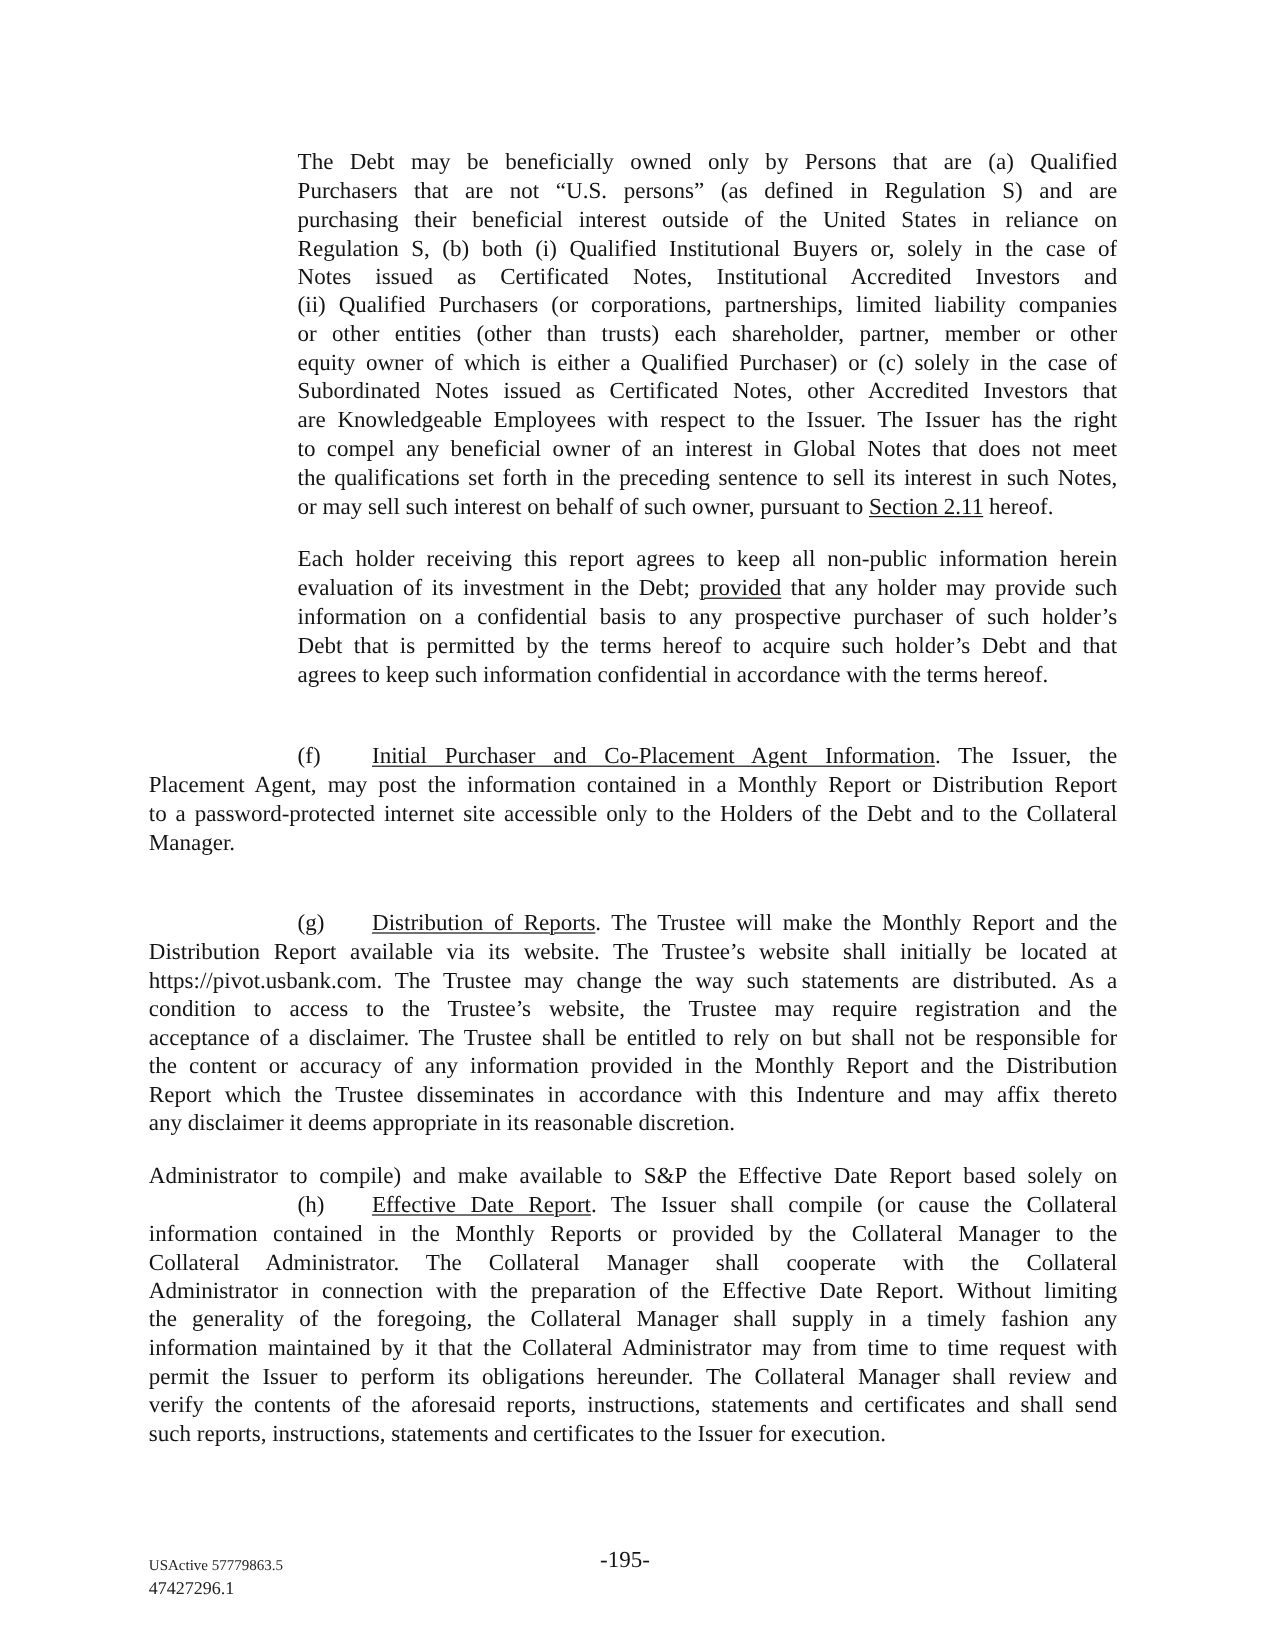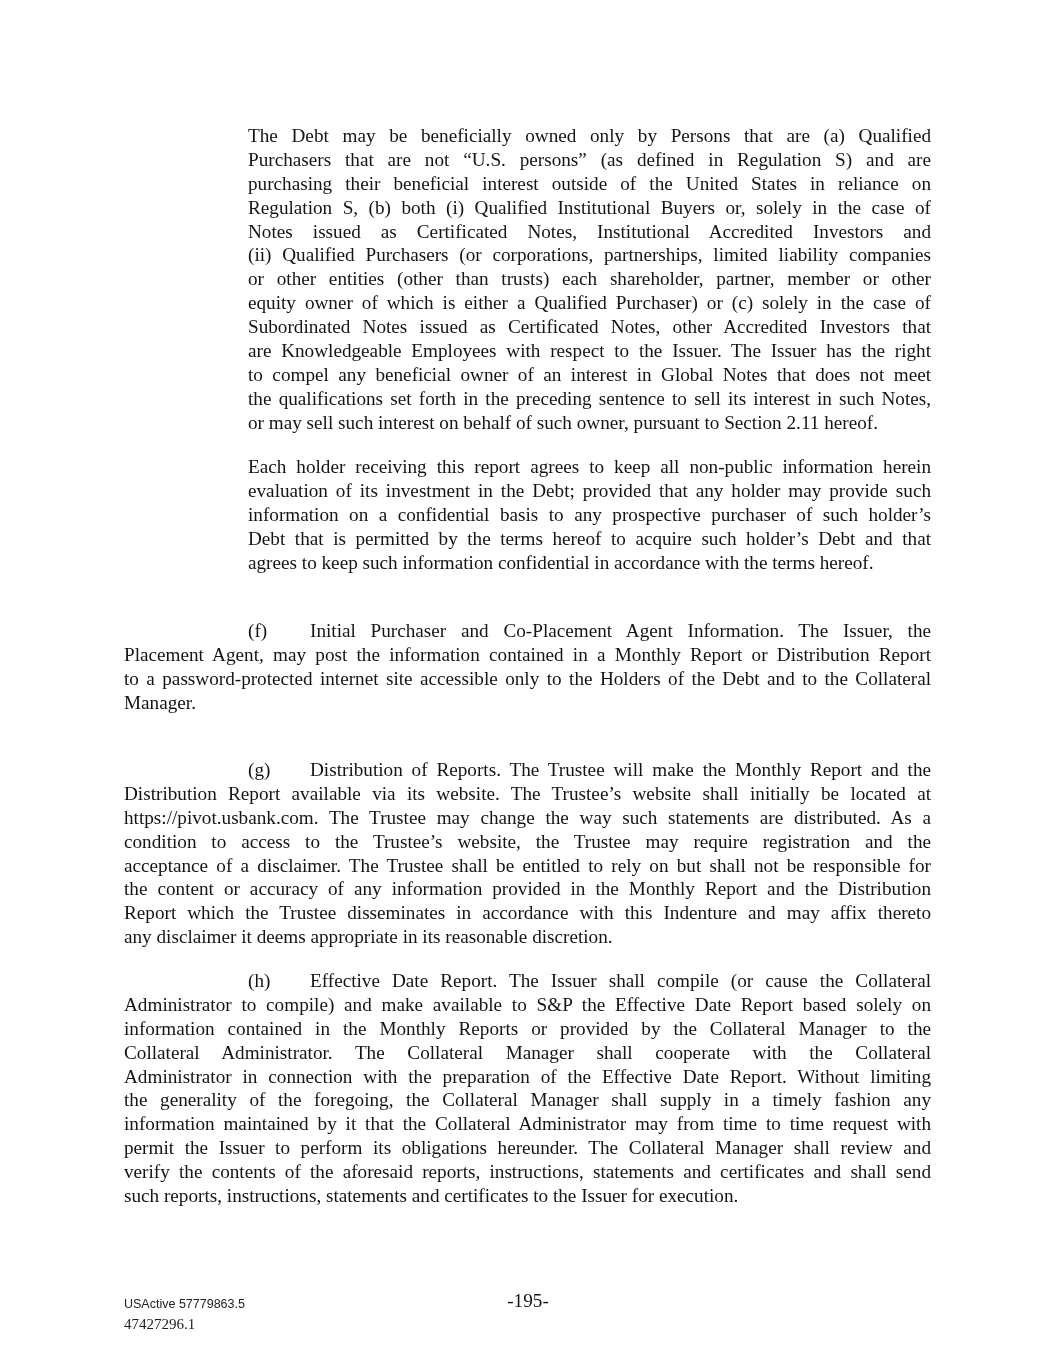--- a/index.html
+++ b/index.html
@@ -8,7 +8,7 @@
   .para { position: absolute; font-family: "Liberation Serif", "DejaVu Serif", serif; font-size: 19.2px; line-height: 23.9px; color: #141414; }
   .line { display: block; white-space: nowrap; text-align: justify; text-align-last: justify; height: 23.9px; overflow: hidden; }
   .line.last { text-align-last: left; }
-  .u { text-decoration-thickness: 1px; text-underline-offset: 2px; }
+  .u { text-decoration: underline; text-decoration-thickness: 1px; text-underline-offset: 2px; }
   .p-indented { left: 248px; width: 683px; }
   .p-full { left: 124px; width: 807px; }
   .lbl { display: inline-block; width: 62px; text-align: left; }

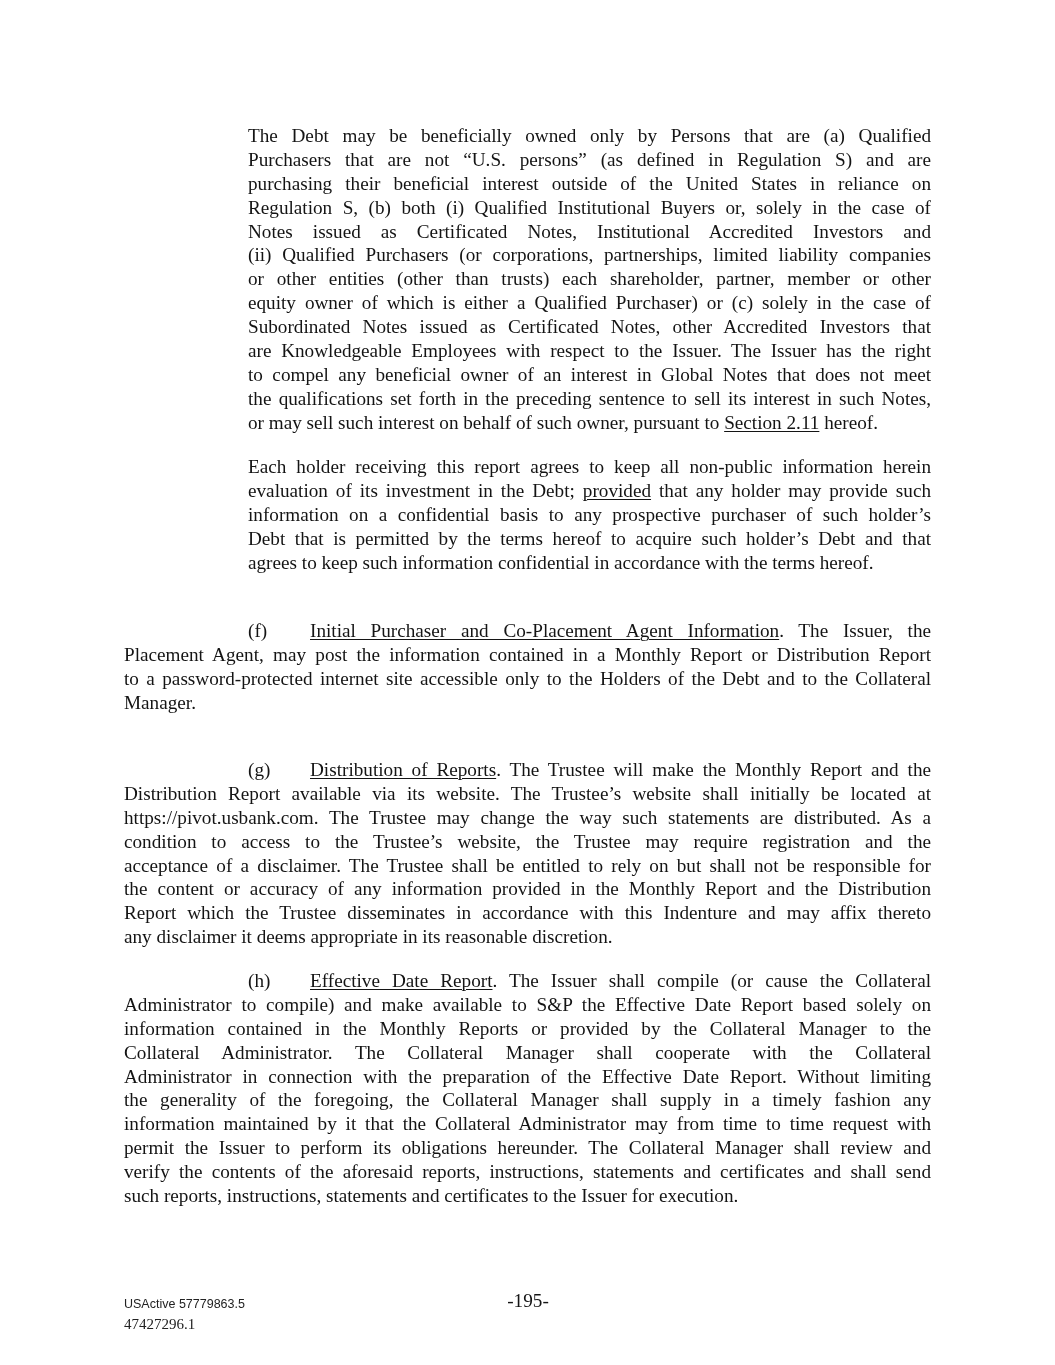--- a/index.html
+++ b/index.html
@@ -65,8 +65,8 @@
   </div>
 
   <div class="para p-full" style="top:969px;">
+    <span class="line">Administrator to compile) and make available to S&amp;P the Effective Date Report based solely on</span>
     <span class="line"><span class="indent"></span><span class="lbl">(h)</span><span class="u">Effective Date Report</span><span>.  The Issuer shall compile (or cause the Collateral</span></span>
-    <span class="line">Administrator to compile) and make available to S&amp;P the Effective Date Report based solely on</span>
     <span class="line">information contained in the Monthly Reports or provided by the Collateral Manager to the</span>
     <span class="line">Collateral Administrator.   The Collateral Manager shall cooperate with the Collateral</span>
     <span class="line">Administrator in connection with the preparation of the Effective Date Report.  Without limiting</span>

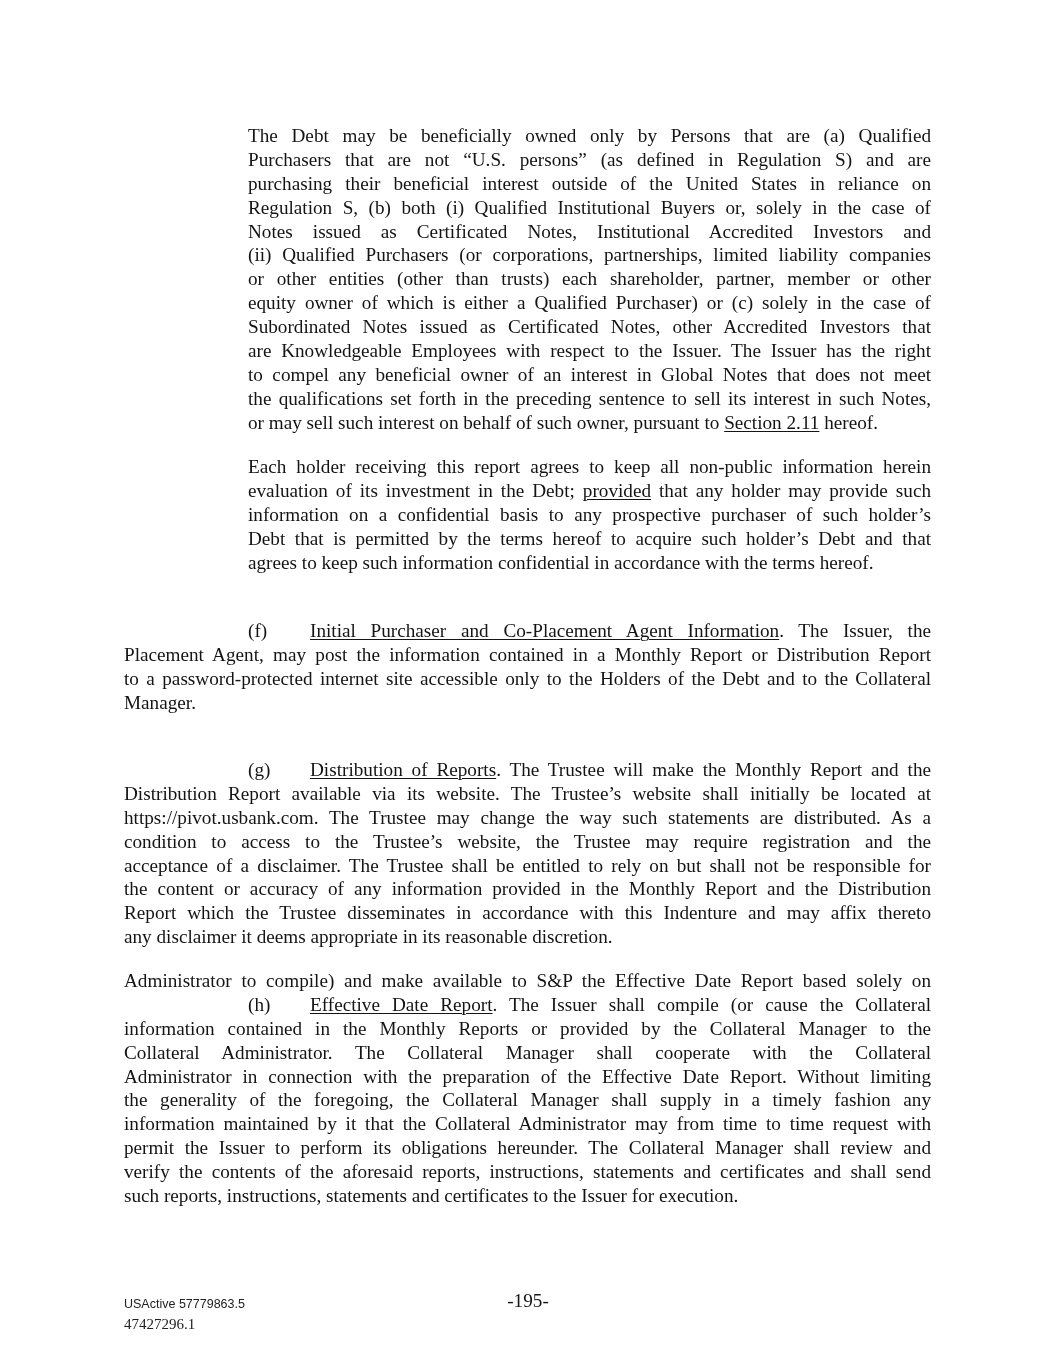--- a/index.html
+++ b/index.html
@@ -13,7 +13,7 @@
   .p-full { left: 124px; width: 807px; }
   .lbl { display: inline-block; width: 62px; text-align: left; }
   .indent { display: inline-block; width: 124px; }
-  .footer-left { position: absolute; left: 124px; top: 1297px; font-family: Liberation Sans, sans-serif; font-size: 12.5px; color: #222; }
+  .footer-left { position: absolute; left: 124px; top: 1297px; font-family: Liberation Serif, serif; font-size: 12.5px; color: #222; }
   .footer-left2 { position: absolute; left: 124px; top: 1316px; font-family: "Liberation Serif", "DejaVu Serif", serif; font-size: 15px; color: #222; }
   .page-num { position: absolute; left: 500px; top: 1290px; width: 56px; text-align: center; font-family: "Liberation Serif", "DejaVu Serif", serif; font-size: 19.2px; color: #141414; }
 </style>

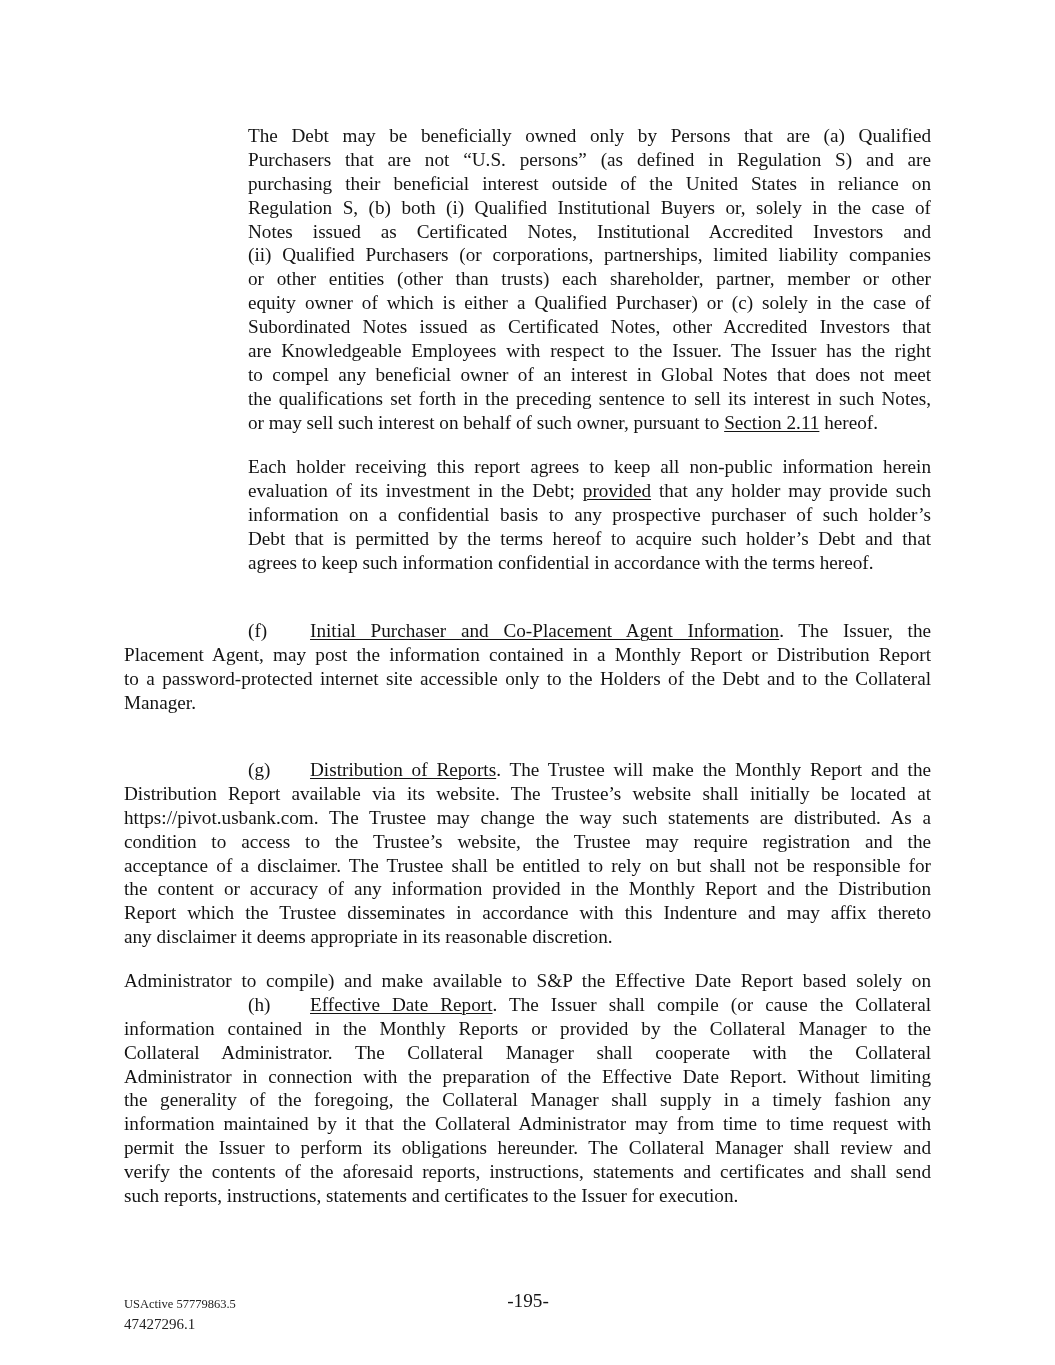--- a/index.html
+++ b/index.html
@@ -15,7 +15,7 @@
   .indent { display: inline-block; width: 124px; }
   .footer-left { position: absolute; left: 124px; top: 1297px; font-family: Liberation Serif, serif; font-size: 12.5px; color: #222; }
   .footer-left2 { position: absolute; left: 124px; top: 1316px; font-family: "Liberation Serif", "DejaVu Serif", serif; font-size: 15px; color: #222; }
-  .page-num { position: absolute; left: 500px; top: 1290px; width: 56px; text-align: center; font-family: "Liberation Serif", "DejaVu Serif", serif; font-size: 19.2px; color: #141414; }
+  .page-num { position: absolute; left: 500px; top: 1290px; width: 56px; font-family: "Liberation Serif", "DejaVu Serif", serif; font-size: 19.2px; color: #141414; }
 </style>
 </head>
 <body>

